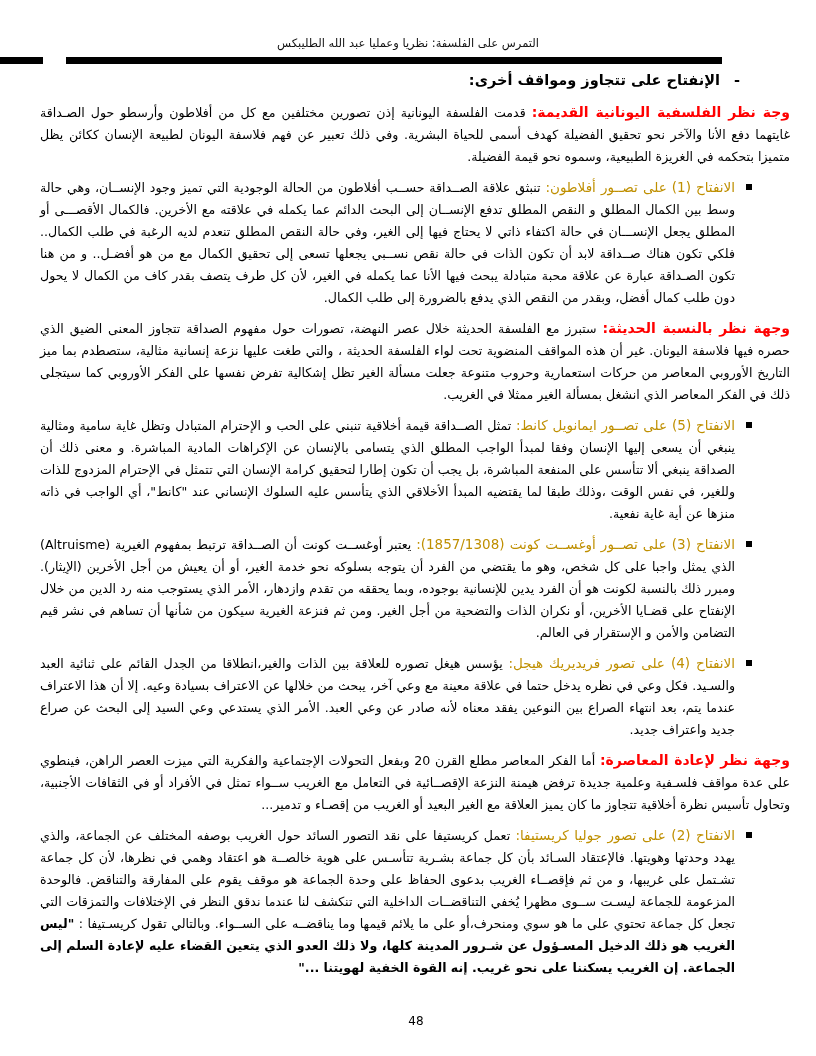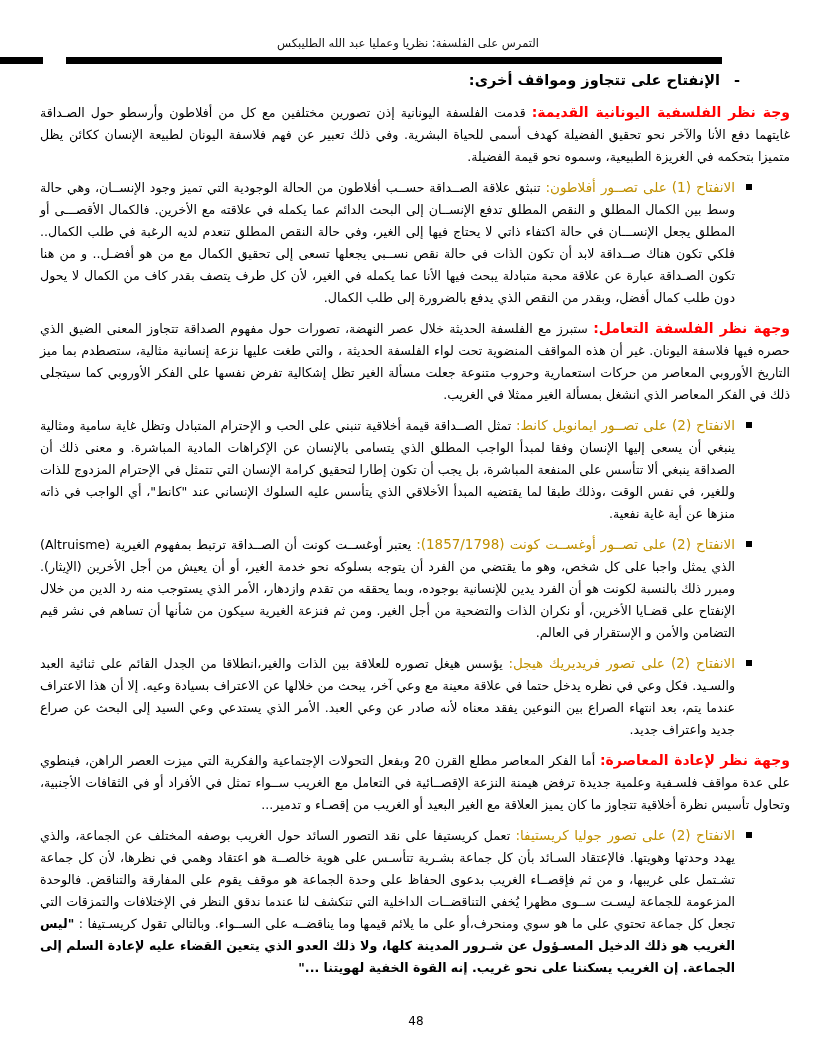--- a/index.html
+++ b/index.html
@@ -107,7 +107,7 @@
     </div>
 
     <div class="para">
-      <span class="lead-red">وجهة نظر الفلسفة التعامل:</span>
+      <span class="lead-red">وجهة نظر بالنسبة الحديثة:</span>
       <span>ستبرز مع الفلسفة الحديثة خلال عصر النهضة، تصورات حول مفهوم الصداقة تتجاوز المعنى الضيق الذي حصره فيها فلاسفة اليونان. غير أن هذه المواقف المنضوية تحت لواء الفلسفة الحديثة ، والتي طغت عليها نزعة إنسانية مثالية، ستصطدم بما ميز التاريخ الأوروبي المعاصر من حركات استعمارية وحروب متنوعة جعلت مسألة الغير تظل إشكالية تفرض نفسها على الفكر الأوروبي كما سيتجلى ذلك في الفكر المعاصر الذي انشغل بمسألة الغير ممثلا في الغريب.</span>
     </div>
 

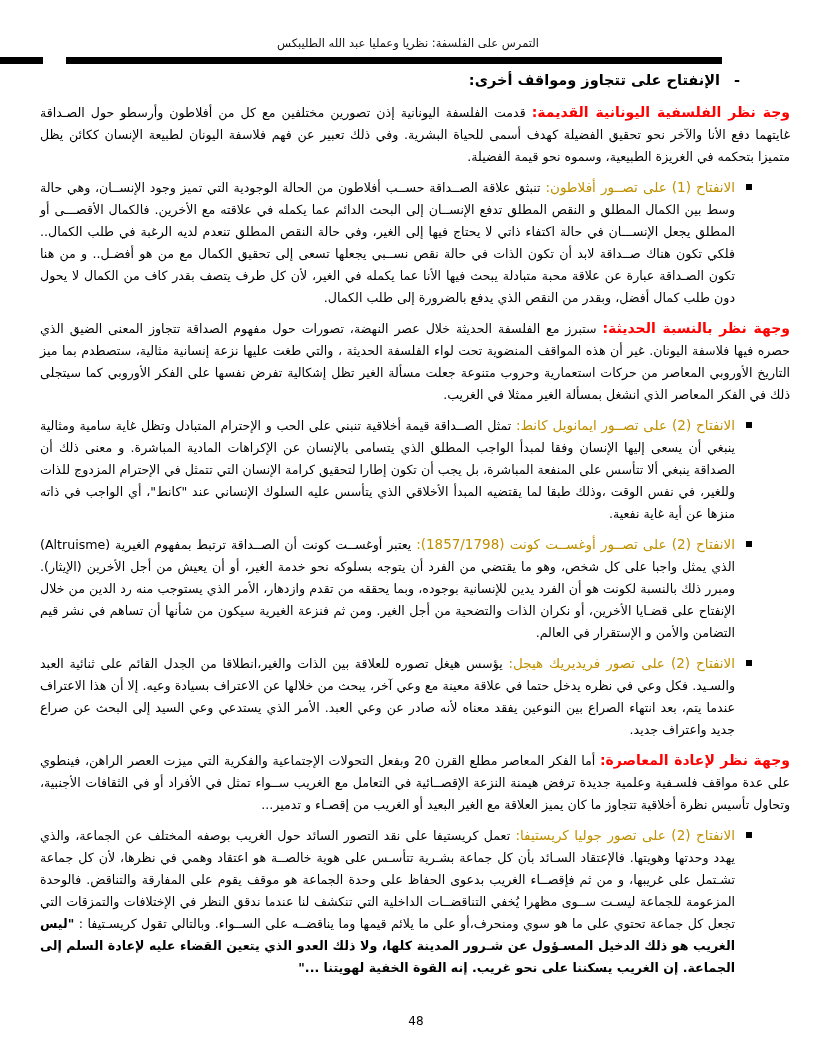--- a/index.html
+++ b/index.html
@@ -113,7 +113,7 @@
 
     <div class="para bullet-item">
       <span class="bullet-marker"></span>
-      <span class="lead-gold">الانفتاح (2) على تصــور ايمانويل كانط:</span>
+      <span class="lead-gold">الانفتاح (5) على تصــور ايمانويل كانط:</span>
       <span>تمثل الصــداقة قيمة أخلاقية تنبني على الحب و الإحترام المتبادل وتظل غاية سامية ومثالية ينبغي أن يسعى إليها الإنسان وفقا لمبدأ الواجب المطلق الذي يتسامى بالإنسان عن الإكراهات المادية المباشرة. و معنى ذلك أن الصداقة ينبغي ألا تتأسس على المنفعة المباشرة، بل يجب أن تكون إطارا لتحقيق كرامة الإنسان التي تتمثل في الإحترام المزدوج للذات وللغير، في نفس الوقت ،وذلك طبقا لما يقتضيه المبدأ الأخلاقي الذي يتأسس عليه السلوك الإنساني عند "كانط"، أي الواجب في ذاته منزها عن أية غاية نفعية.</span>
     </div>
 

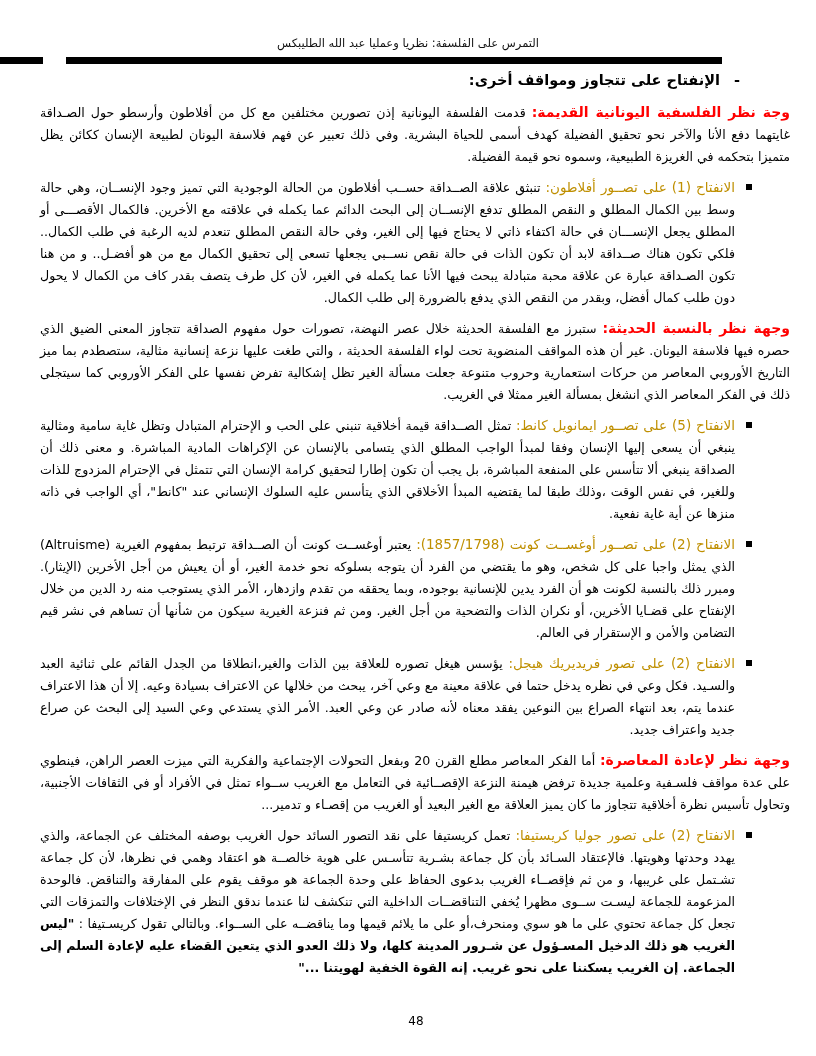--- a/index.html
+++ b/index.html
@@ -119,7 +119,7 @@
 
     <div class="para bullet-item">
       <span class="bullet-marker"></span>
-      <span class="lead-gold">الانفتاح (2) على تصــور أوغســت كونت (1857/1798):</span>
+      <span class="lead-gold">الانفتاح (3) على تصــور أوغســت كونت (1857/1308):</span>
       <span>يعتبر أوغســت كونت أن الصــداقة ترتبط بمفهوم الغيرية (Altruisme) الذي يمثل واجبا على كل شخص، وهو ما يقتضي من الفرد أن يتوجه بسلوكه نحو خدمة الغير، أو أن يعيش من أجل الأخرين (الإيثار). ومبرر ذلك بالنسبة لكونت هو أن الفرد يدين للإنسانية بوجوده، وبما يحققه من تقدم وازدهار، الأمر الذي يستوجب منه رد الدين من خلال الإنفتاح على قضـايا الأخرين، أو نكران الذات والتضحية من أجل الغير. ومن ثم فنزعة الغيرية سيكون من شأنها أن تساهم في نشر قيم التضامن والأمن و الإستقرار في العالم.</span>
     </div>
 

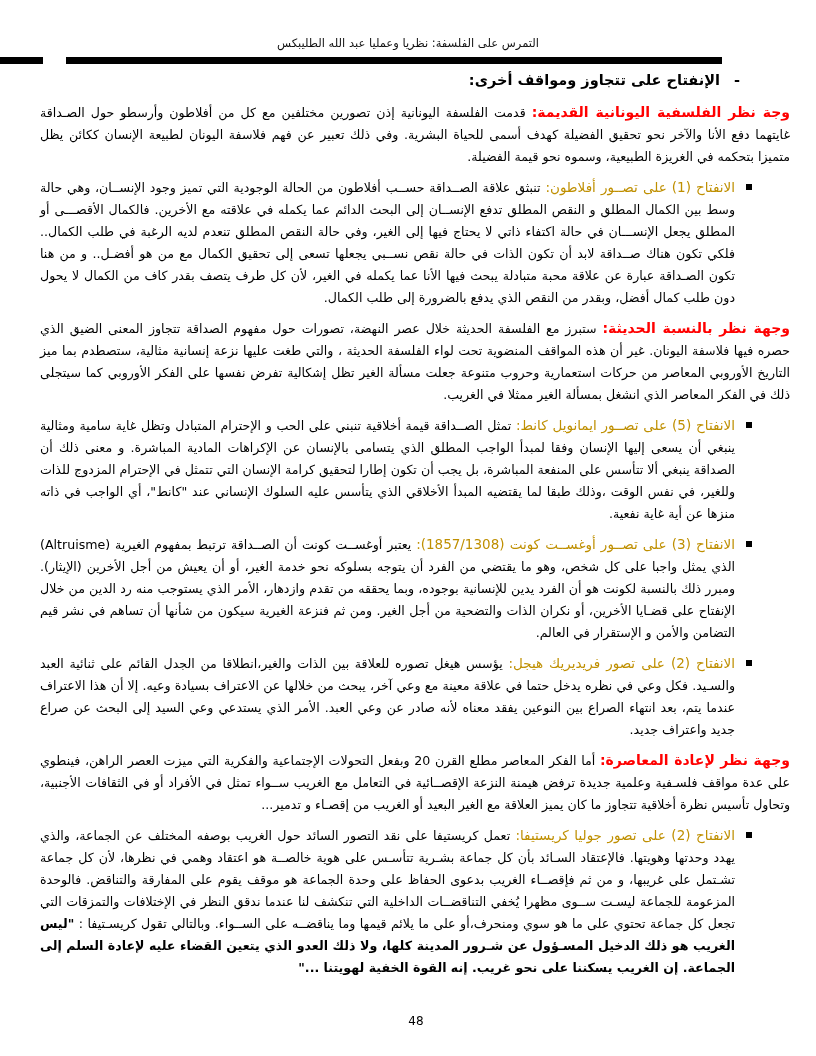--- a/index.html
+++ b/index.html
@@ -125,7 +125,7 @@
 
     <div class="para bullet-item">
       <span class="bullet-marker"></span>
-      <span class="lead-gold">الانفتاح (2) على تصور فريديريك هيجل:</span>
+      <span class="lead-gold">الانفتاح (4) على تصور فريديريك هيجل:</span>
       <span>يؤسس هيغل تصوره للعلاقة بين الذات والغير،انطلاقا من الجدل القائم على ثنائية العبد والسـيد. فكل وعي في نظره يدخل حتما في علاقة معينة مع وعي آخر، يبحث من خلالها عن الاعتراف بسيادة وعيه. إلا أن هذا الاعتراف عندما يتم، بعد انتهاء الصراع بين النوعين يفقد معناه لأنه صادر عن وعي العبد. الأمر الذي يستدعي وعي السيد إلى البحث عن صراع جديد واعتراف جديد.</span>
     </div>
 

